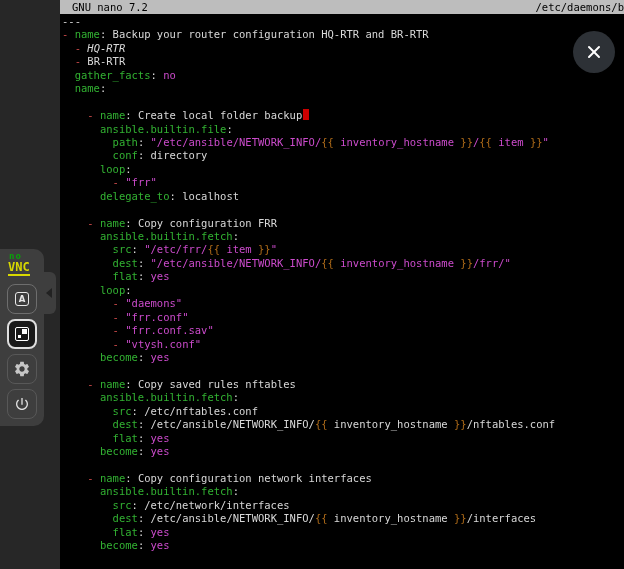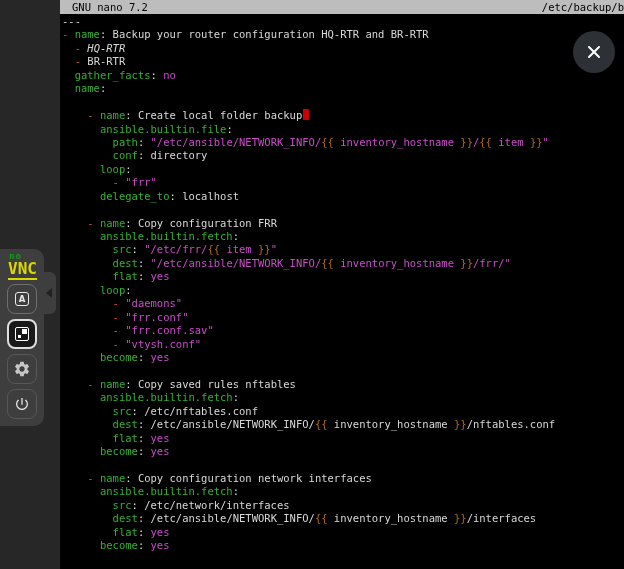--- a/index.html
+++ b/index.html
@@ -76,7 +76,7 @@
 <div class="terminal">
   <div class="titlebar">
     <span class="tb-left">GNU nano 7.2</span>
-    <span class="tb-right">/etc/backup/b</span>
+    <span class="tb-right">/etc/daemons/b</span>
   </div>
   <div class="editor">
       <div class="line"><span class="seg-d" style="color: rgb(216, 216, 216);">---</span></div>

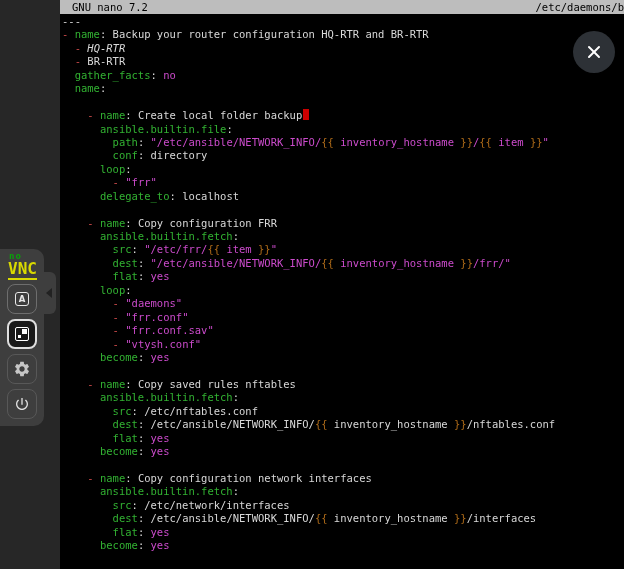--- a/index.html
+++ b/index.html
@@ -47,7 +47,7 @@
   }
   .vnc-logo{position:absolute;left:8px;top:3px;line-height:1;font-family:"DejaVu Sans Mono",monospace;}
   .vnc-logo .logo-no{display:block;color:#0aa00a;font-size:9px;font-weight:bold;letter-spacing:1px;margin-left:1px;}
-  .vnc-logo .logo-vnc{display:block;color:#d9d900;font-size:16px;font-weight:bold;border-bottom:2px solid #d9d900;padding-bottom:1px;}
+  .vnc-logo .logo-vnc{display:block;color:#d9d900;font-size:12px;font-weight:bold;border-bottom:2px solid #d9d900;padding-bottom:1px;}
   .vnc-btn{
     position:absolute;left:7px;width:30px;height:30px;box-sizing:border-box;
     border-radius:8px;border:1px solid #6e6e6e;background:transparent;cursor:pointer;

